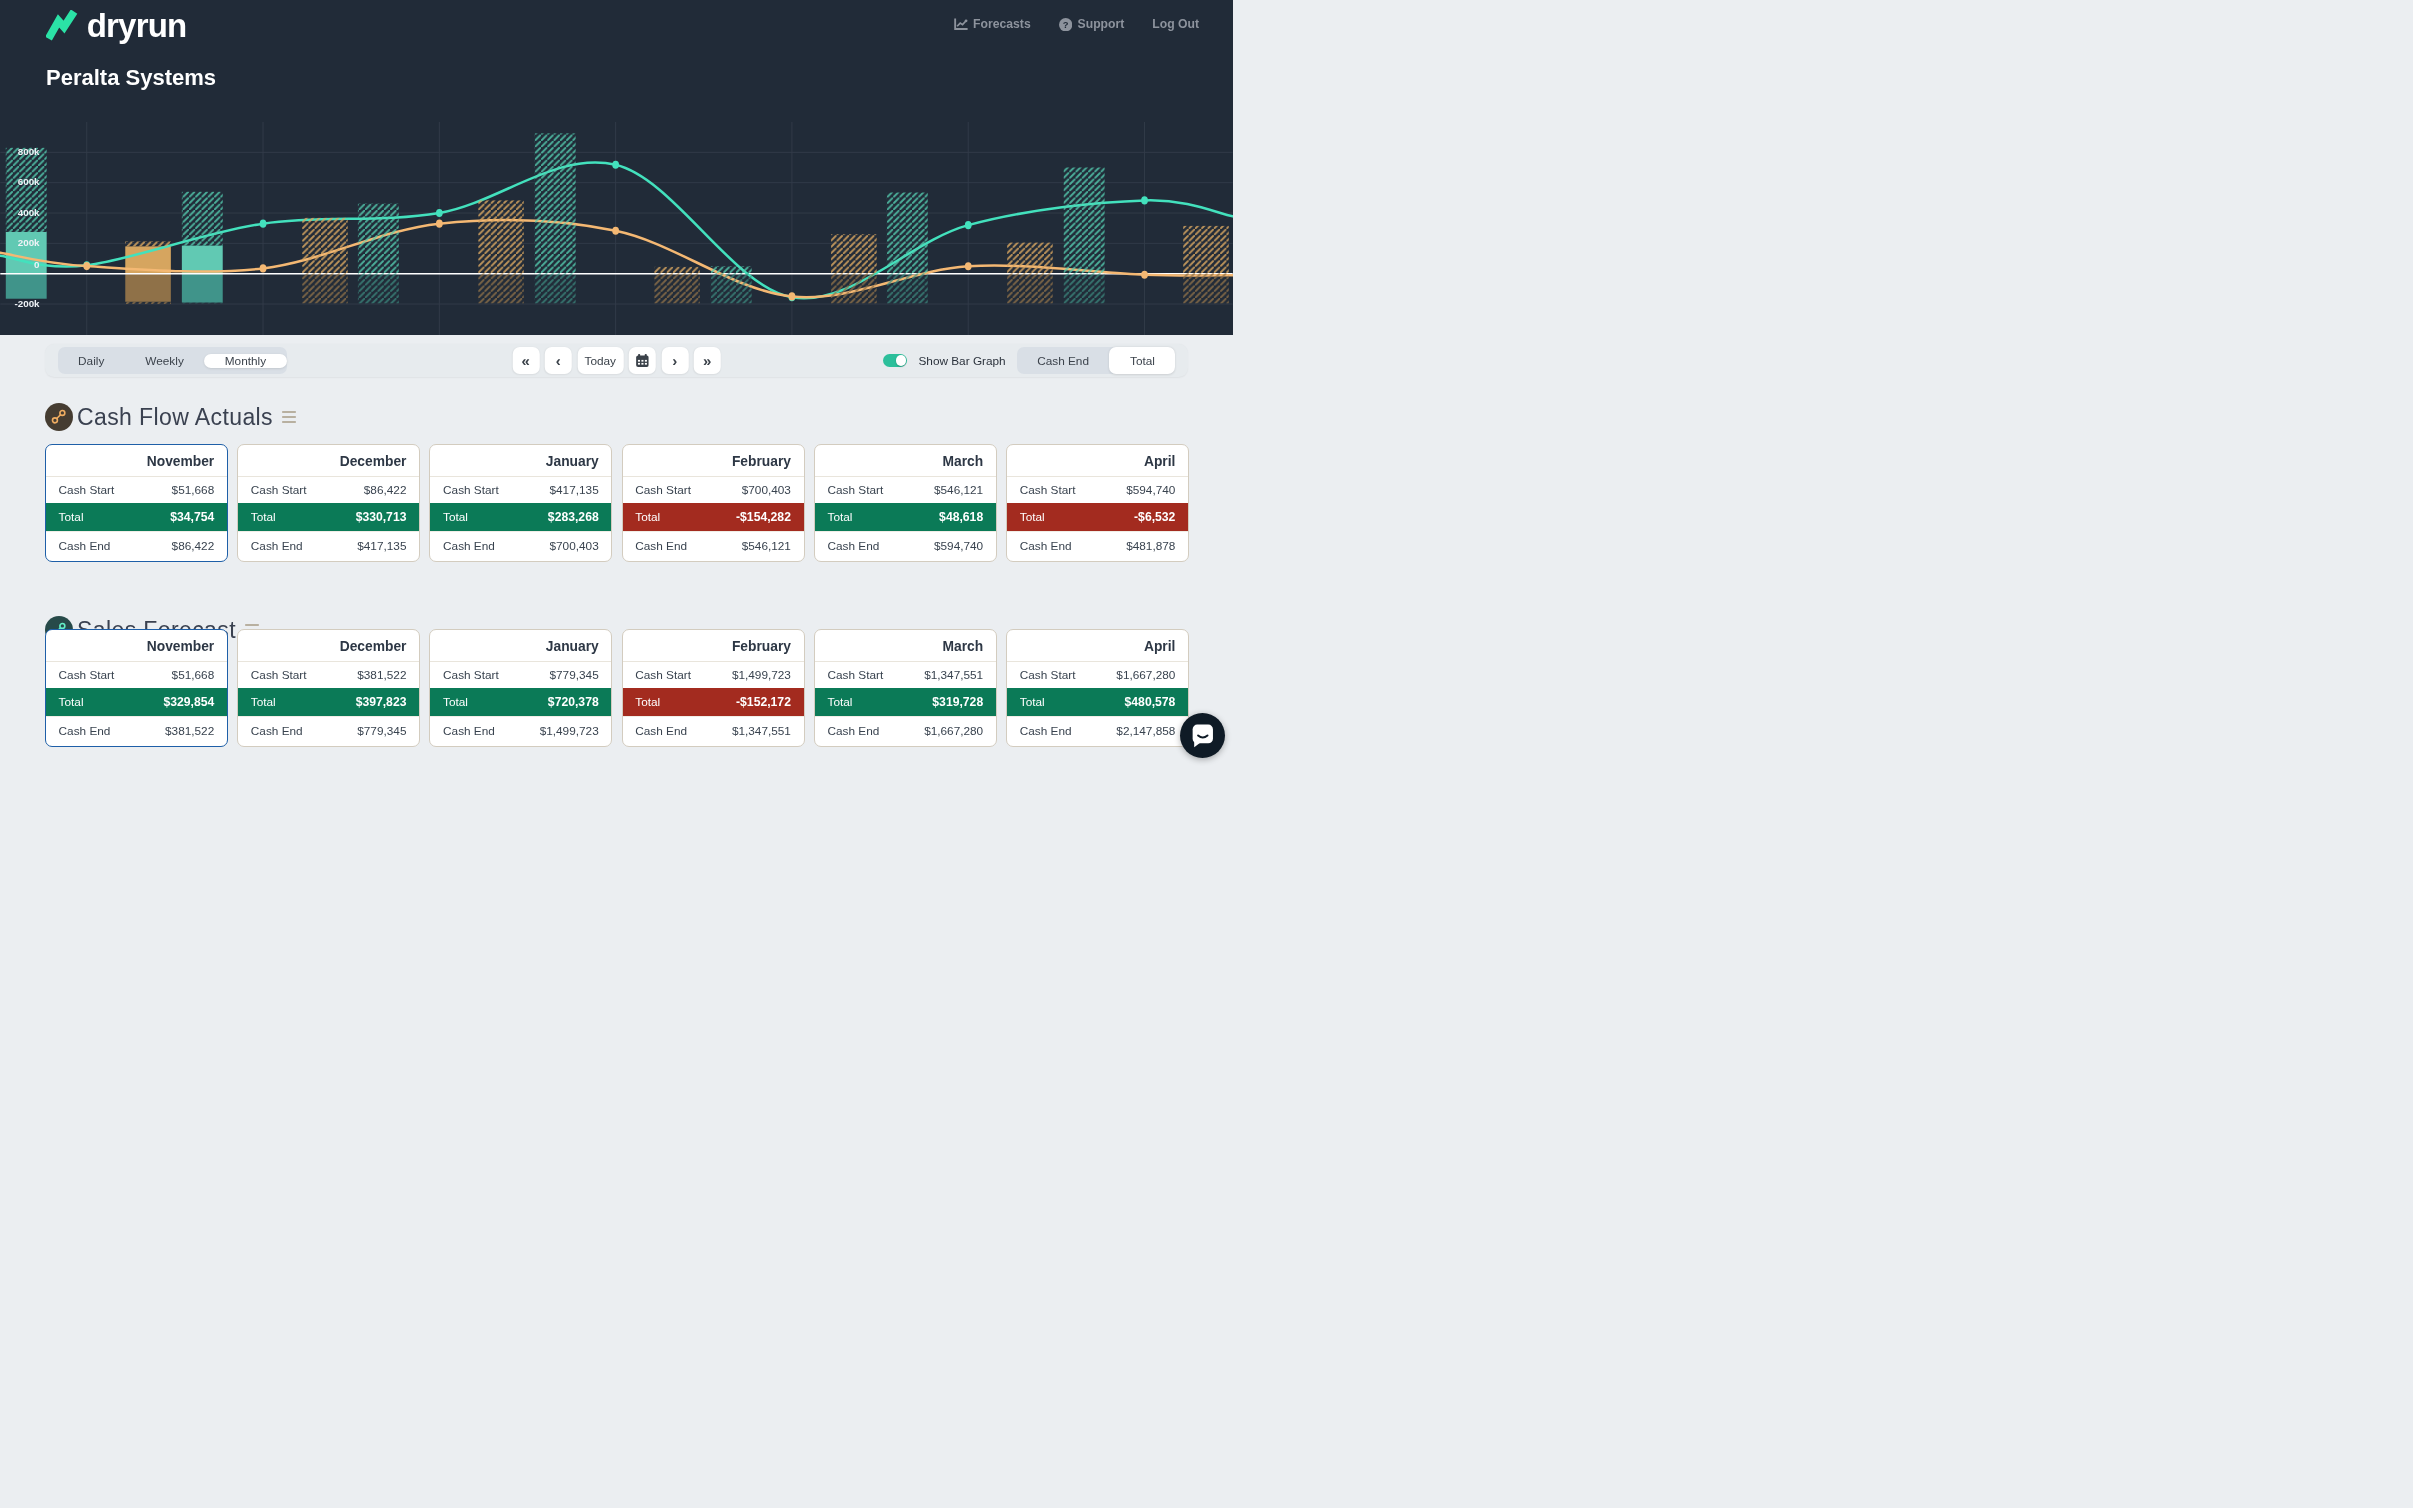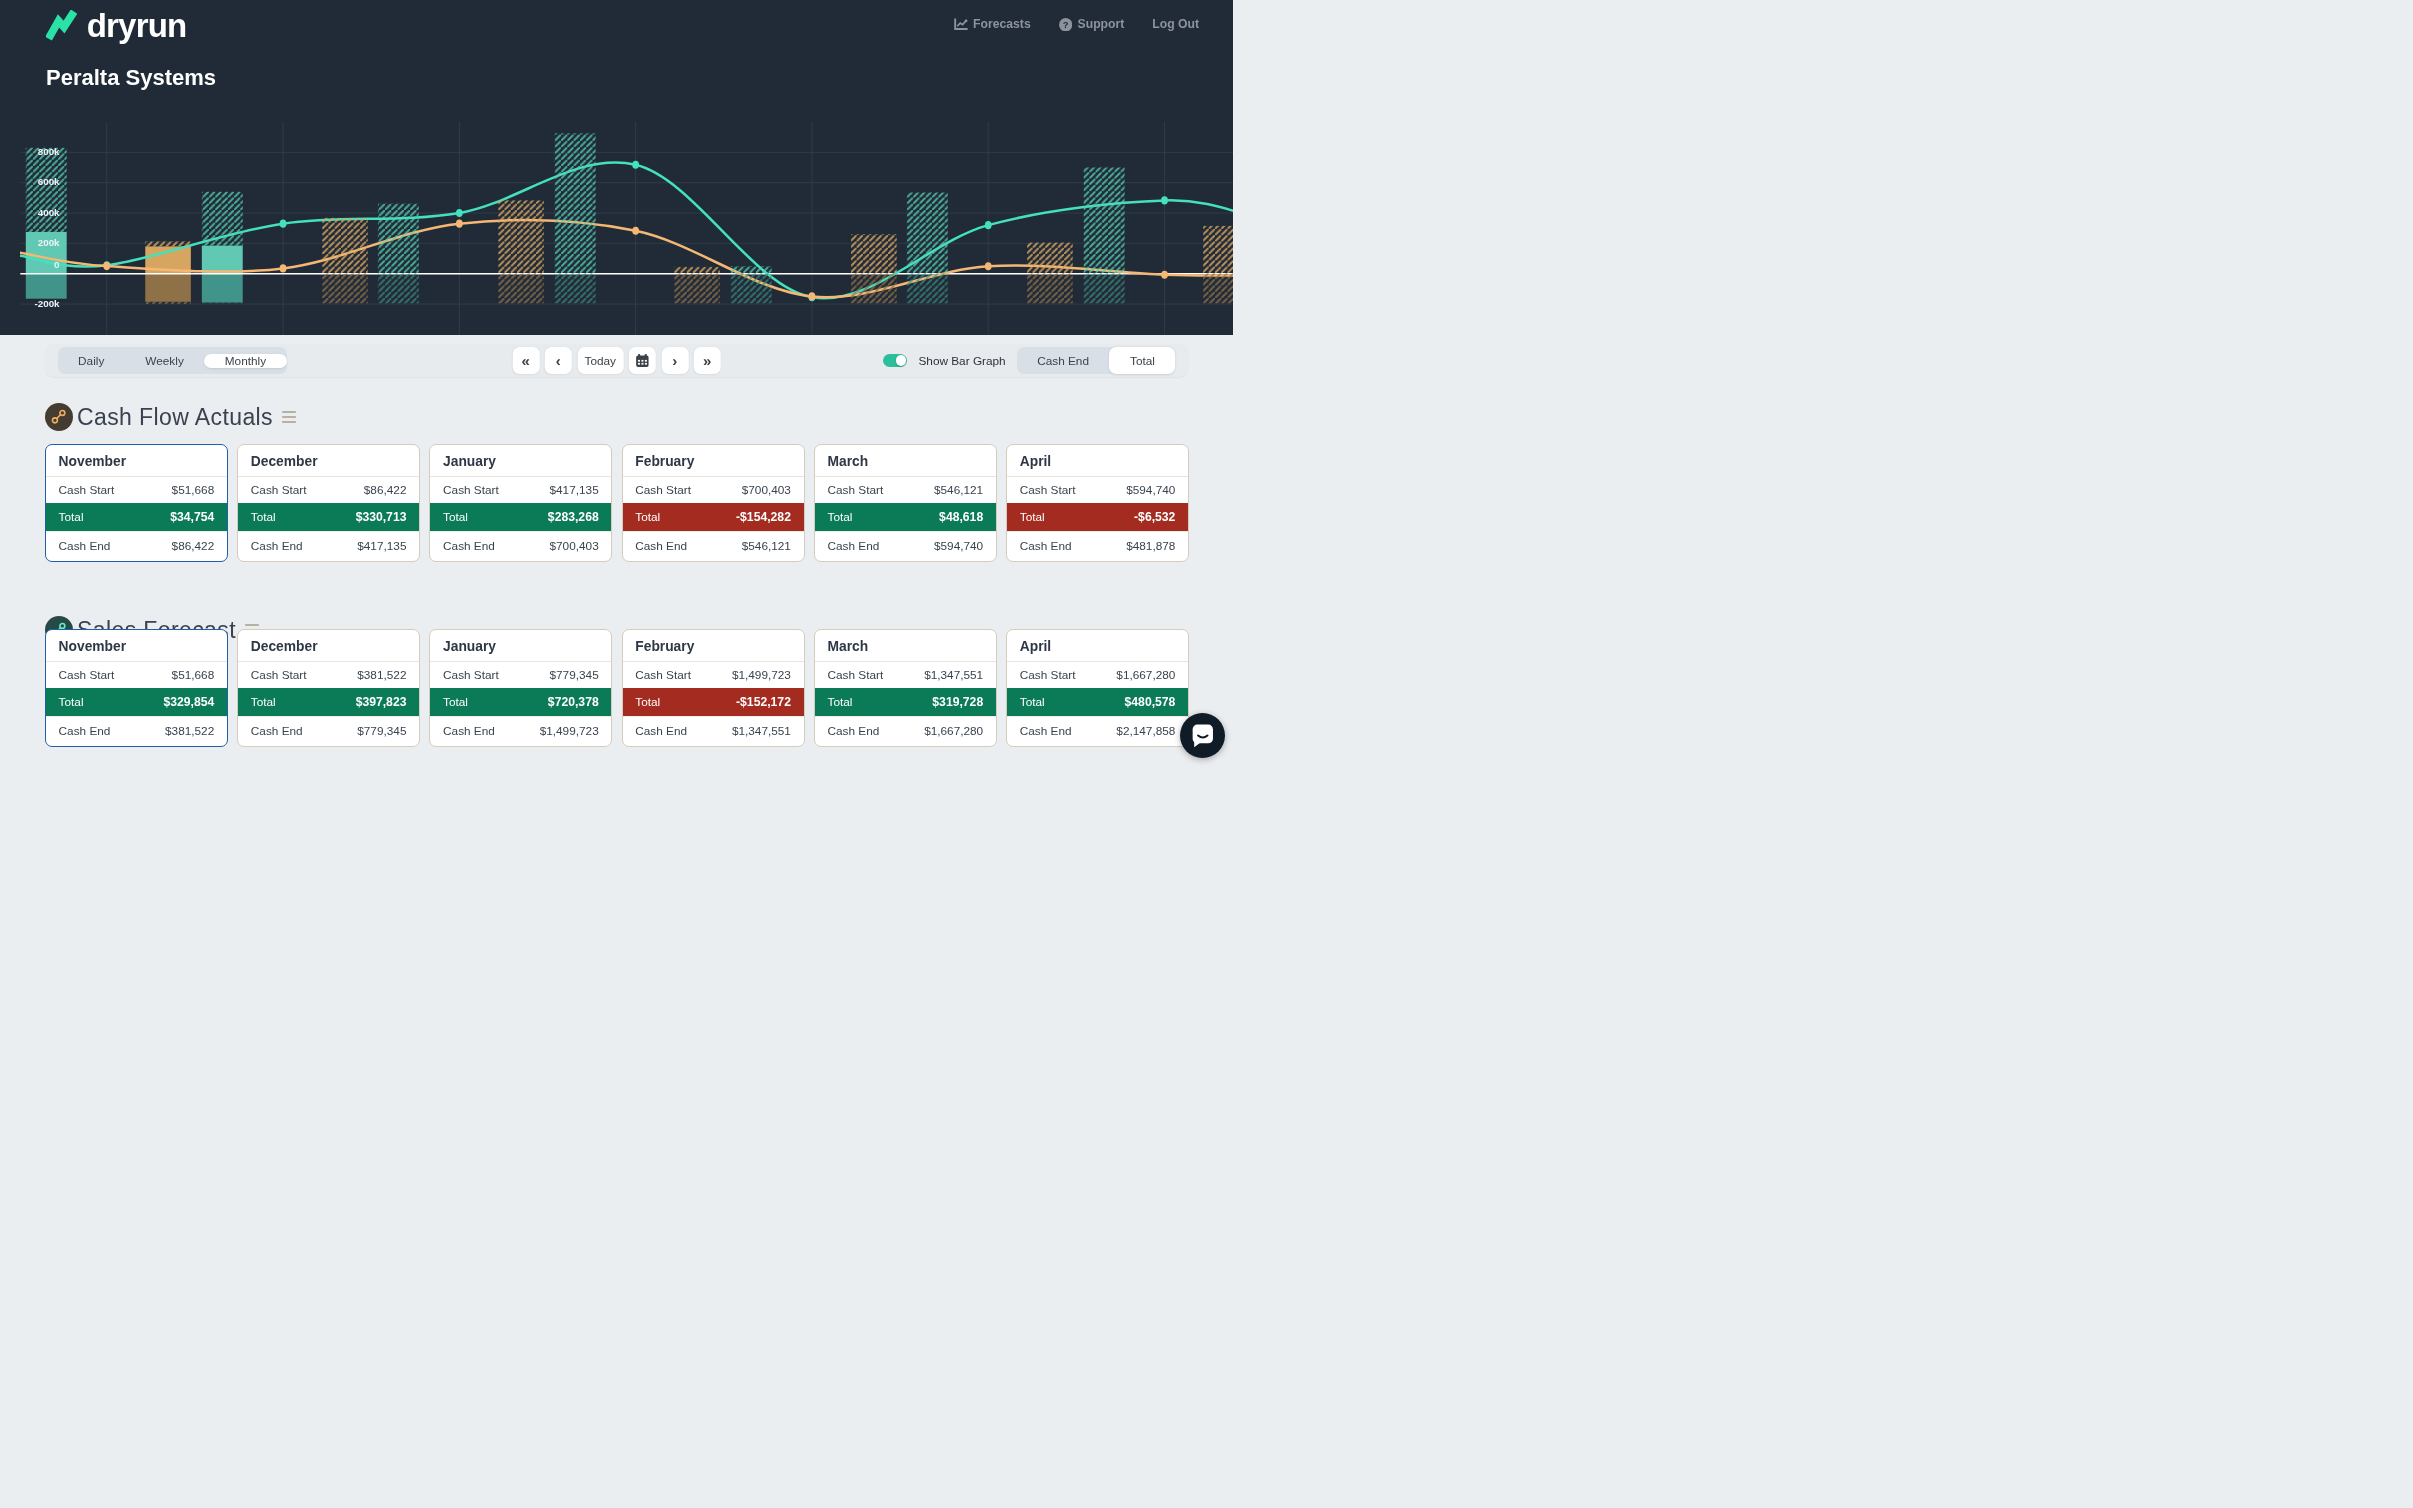--- a/index.html
+++ b/index.html
@@ -16,7 +16,7 @@
   .company{position:absolute;left:46px;top:65px;color:#ffffff;font-size:22px;font-weight:700;}
 
   
-  #chart-wrap{position:absolute;left:0;top:122px;width:1246px;height:213px;margin-left:20px;}
+  #chart-wrap{position:absolute;left:0;top:122px;width:1246px;height:213px;}
 
   
   .controls-panel{position:absolute;left:45px;top:344px;width:1143px;height:33px;background:#e7ebee;border-radius:9.4px;box-shadow:0 0.8px 1.6px rgba(0,0,0,0.05);}

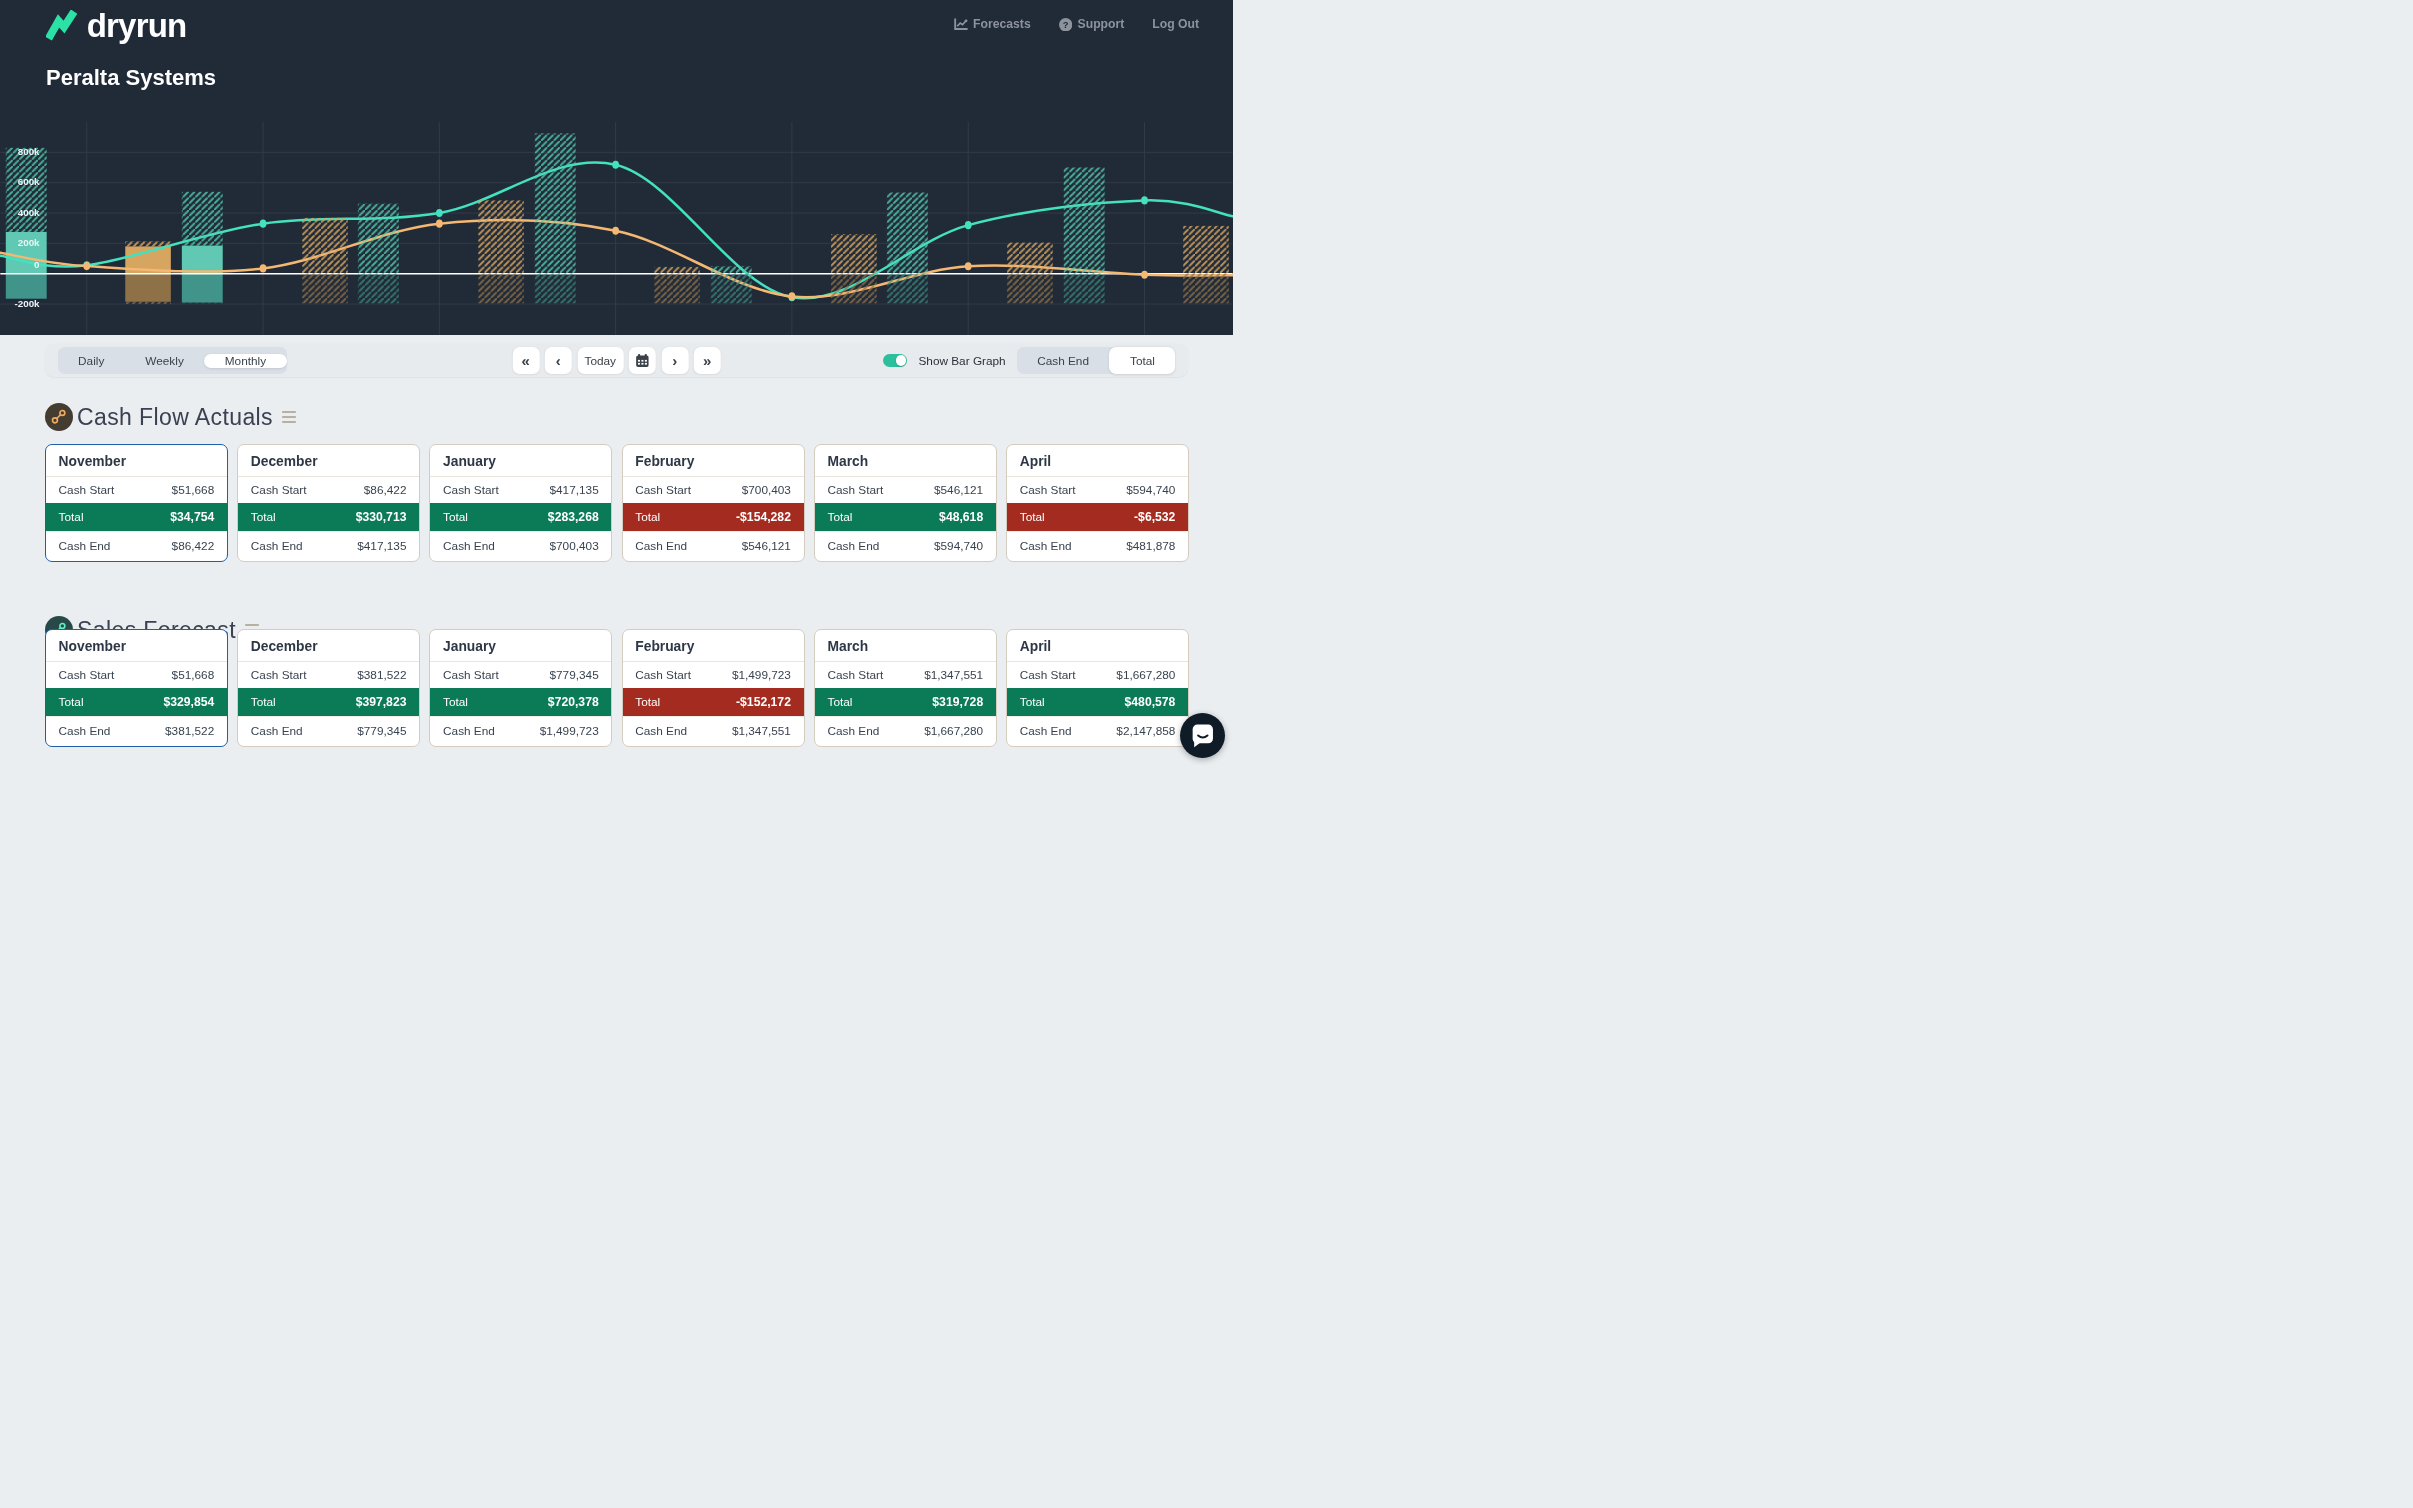--- a/index.html
+++ b/index.html
@@ -43,7 +43,7 @@
 
   
   .cards-row{position:absolute;left:45px;width:1144px;display:grid;grid-template-columns:repeat(6,1fr);gap:9.4px;}
-  .card{background:#ffffff;border:1.2px solid #d3ccbf;border-radius:7px;overflow:hidden;height:116px;cursor:pointer;}
+  .card{background:#ffffff;border:1.2px solid #d3ccbf;border-radius:7px;overflow:hidden;height:116px;cursor:pointer;text-align:right;}
   .card.selected{border:1.6px solid #1e5fa8;}
   .card .title{font-size:13.8px;font-weight:700;color:#2d3745;padding:8.7px 12.6px 7px 12.6px;}
   .card .divider{height:0.8px;background:#e9e5dc;}

